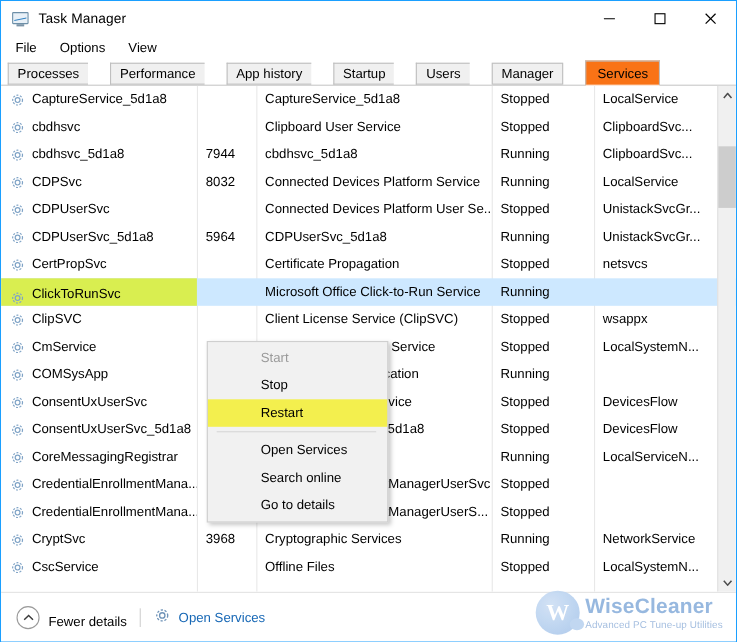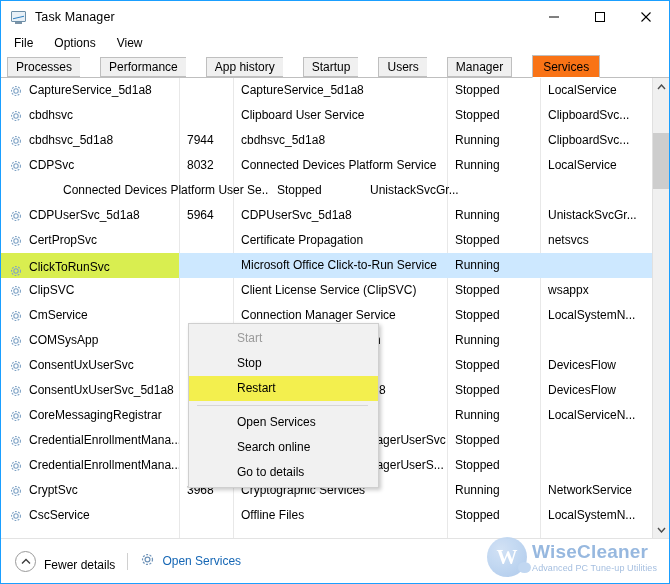--- a/index.html
+++ b/index.html
@@ -338,6 +338,17 @@
           <div class="cell cell-group" style="width: 114px;">LocalService</div>
         </div>
         <div class="row">
+          <div class="cell cell-name" style="width: 178px;">
+            <span class="gear">
+              <svg width="14" height="14" viewBox="0 0 16 16">
+                <g fill="none" stroke="#7fa3c6" stroke-width="1.25">
+                  <circle cx="8" cy="8" r="2.5"></circle>
+                  <circle cx="8" cy="8" r="5.1" stroke-dasharray="2.1 1.6"></circle>
+                </g>
+              </svg>
+            </span>
+            <span class="nm">CDPUserSvc</span>
+          </div>
           <div class="cell cell-pid" style="width: 54px;"></div>
           <div class="cell cell-desc" style="width: 214px;">Connected Devices Platform User Se...</div>
           <div class="cell cell-status" style="width: 93px;">Stopped</div>

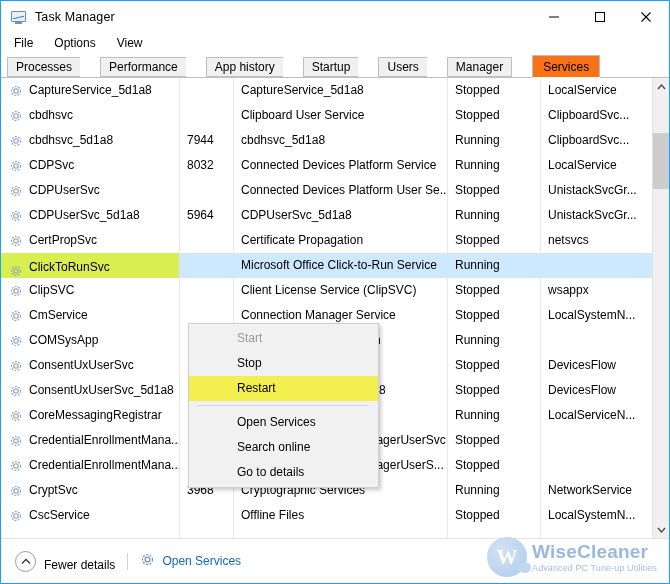--- a/index.html
+++ b/index.html
@@ -591,7 +591,7 @@
       </div>
     </div>
 
-    <div class="ctxmenu" id="ctxmenu" style="left:187px;top:245px;width:191px;">
+    <div class="ctxmenu" id="ctxmenu" style="left:187px;top:232px;width:165px;">
         <div class="ctxitem disabled">Start</div>
         <div class="ctxitem">Stop</div>
         <div class="ctxitem highlight">Restart</div>

